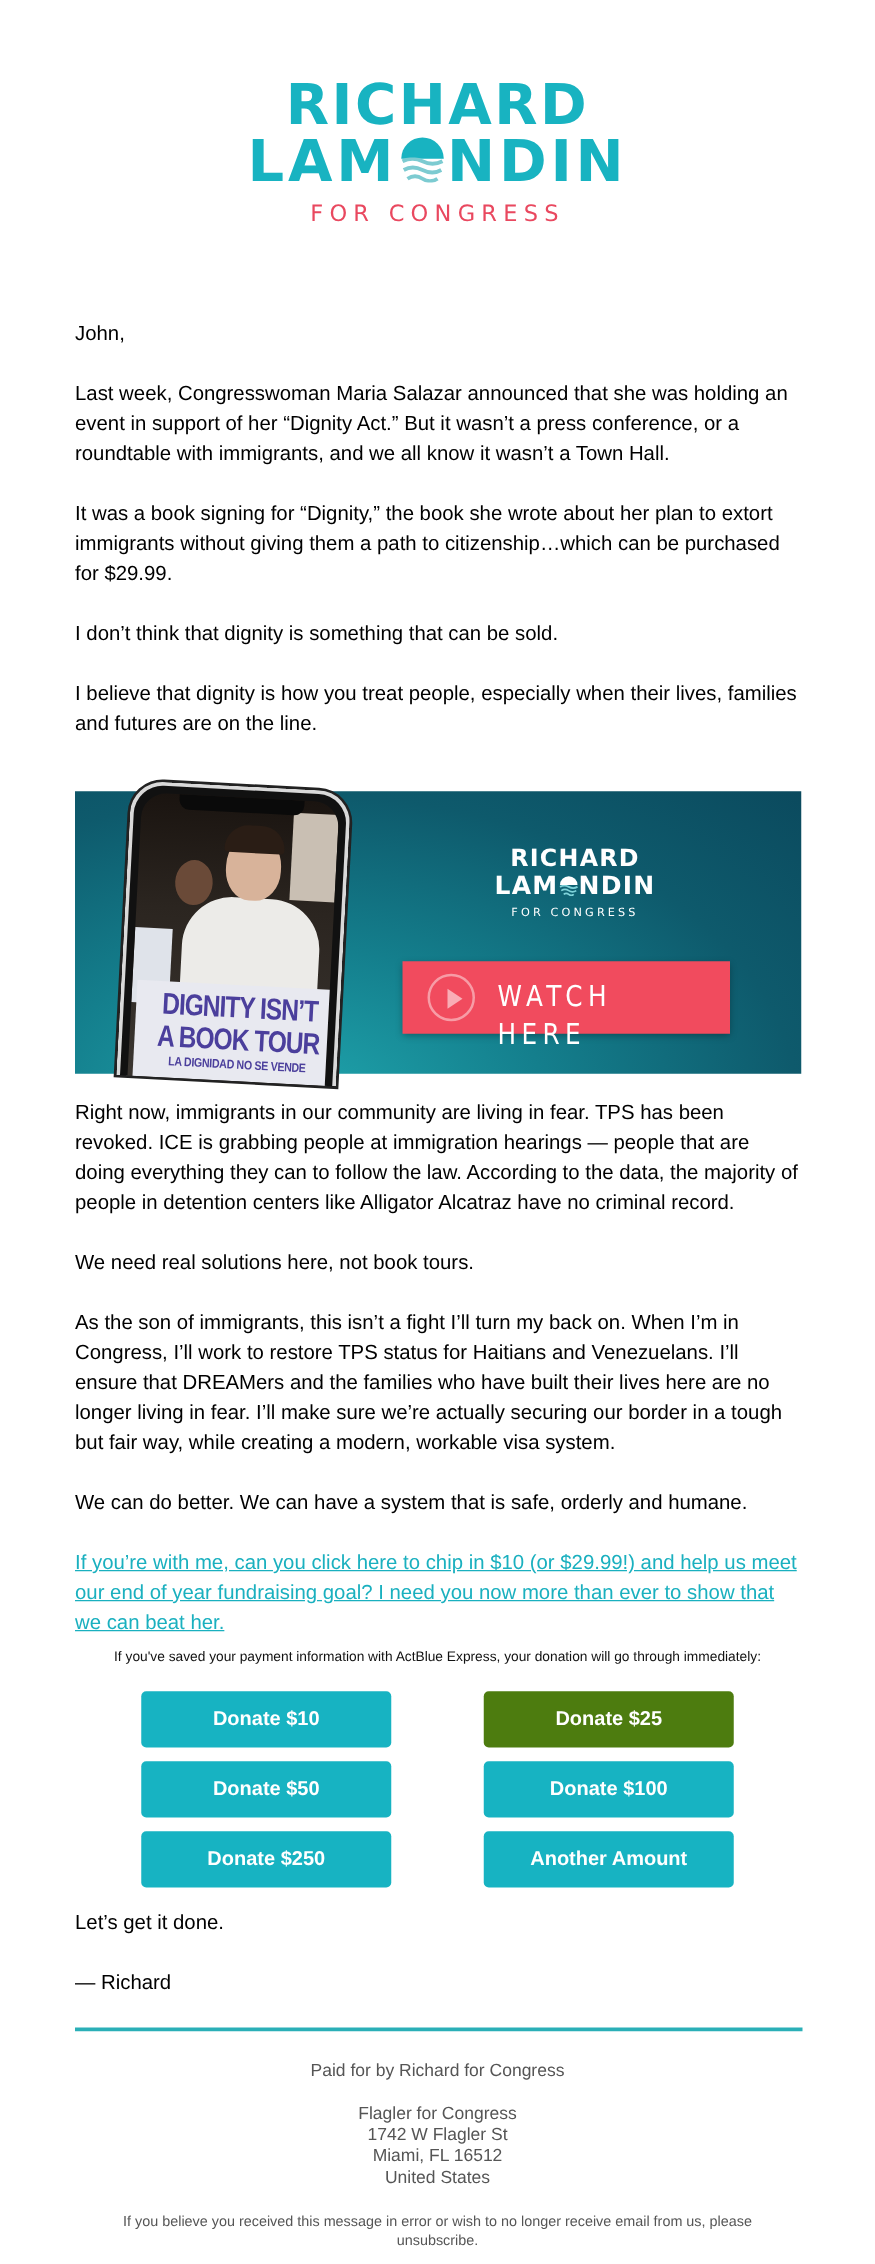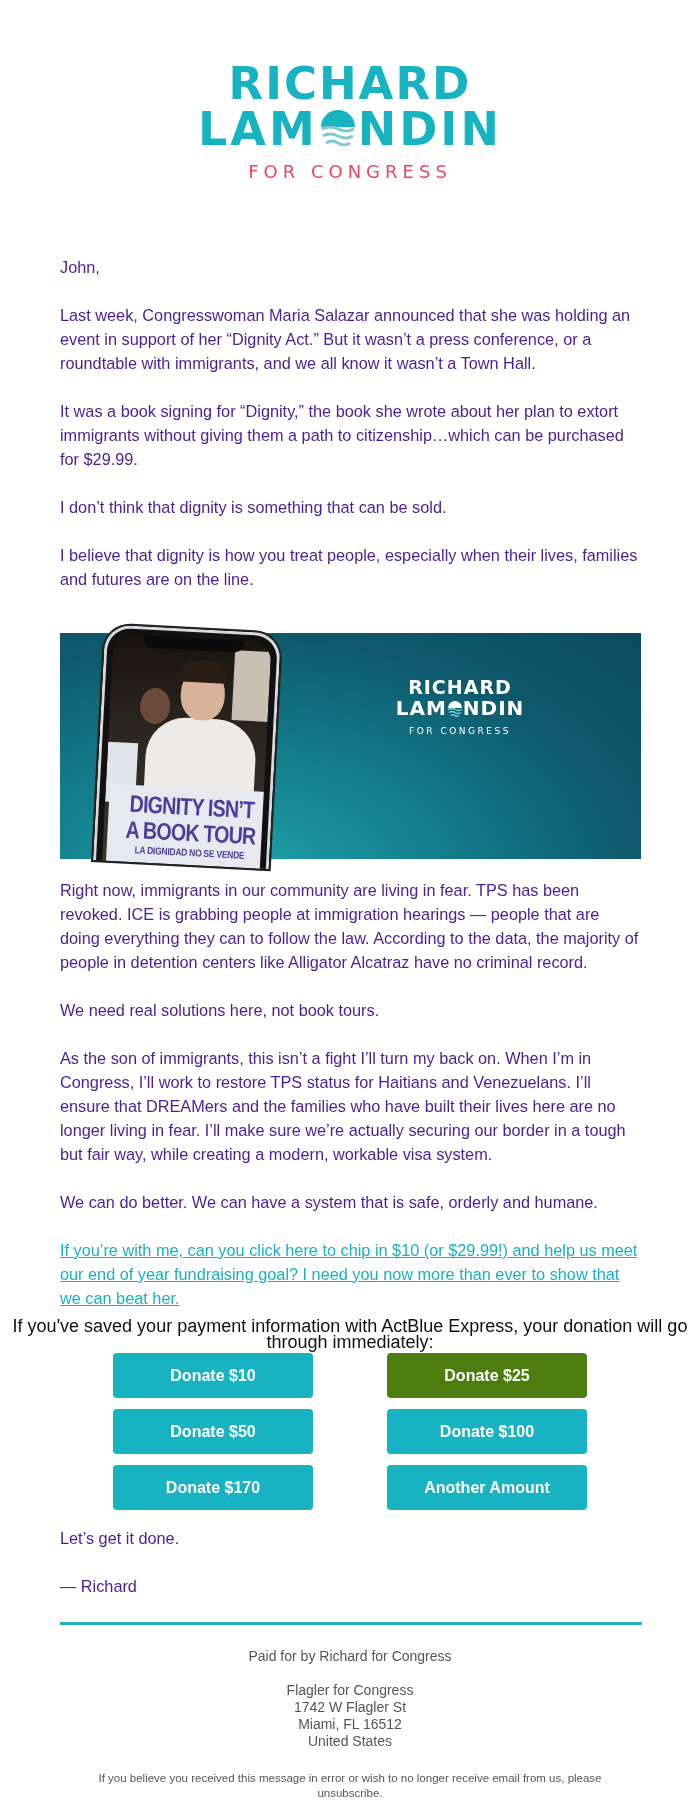--- a/index.html
+++ b/index.html
@@ -18,7 +18,7 @@
 
   
   .content { position: absolute; left: 60px; top: 0; width: 582px; }
-  .para { position: absolute; left: 0; width: 582px; font-size: 16.3px; line-height: 24px; color: #4c1d95; }
+  .para { position: absolute; left: 0; width: 582px; font-size: 16.3px; line-height: 24px; color: #000000; }
   .para.bold { font-weight: normal; }
   .para.link { color: #1ab0bf; font-weight: normal; text-decoration: underline; cursor: pointer; }
 

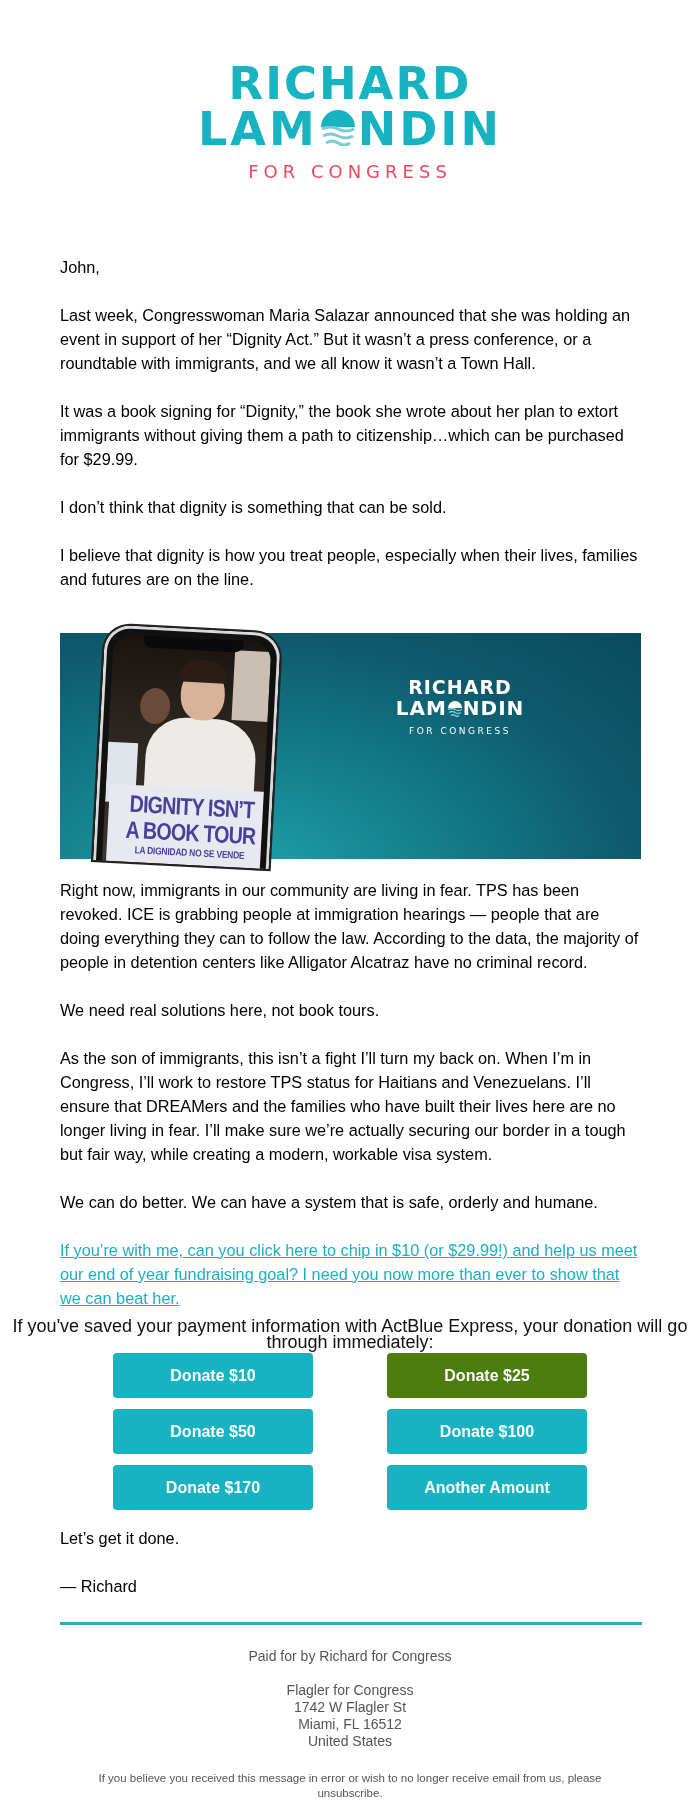--- a/index.html
+++ b/index.html
@@ -125,6 +125,12 @@
     <span class="bl3">FOR CONGRESS</span>
   </div>
 
+  <div class="watch-btn">
+    <span class="play-circle">
+        <span class="play-tri"></span>
+      </span>
+    <span class="watch-label">WATCH HERE</span>
+  </div>
 </div>
 
 <div class="express-note">If you've saved your payment information with ActBlue Express, your donation will go through immediately:</div>

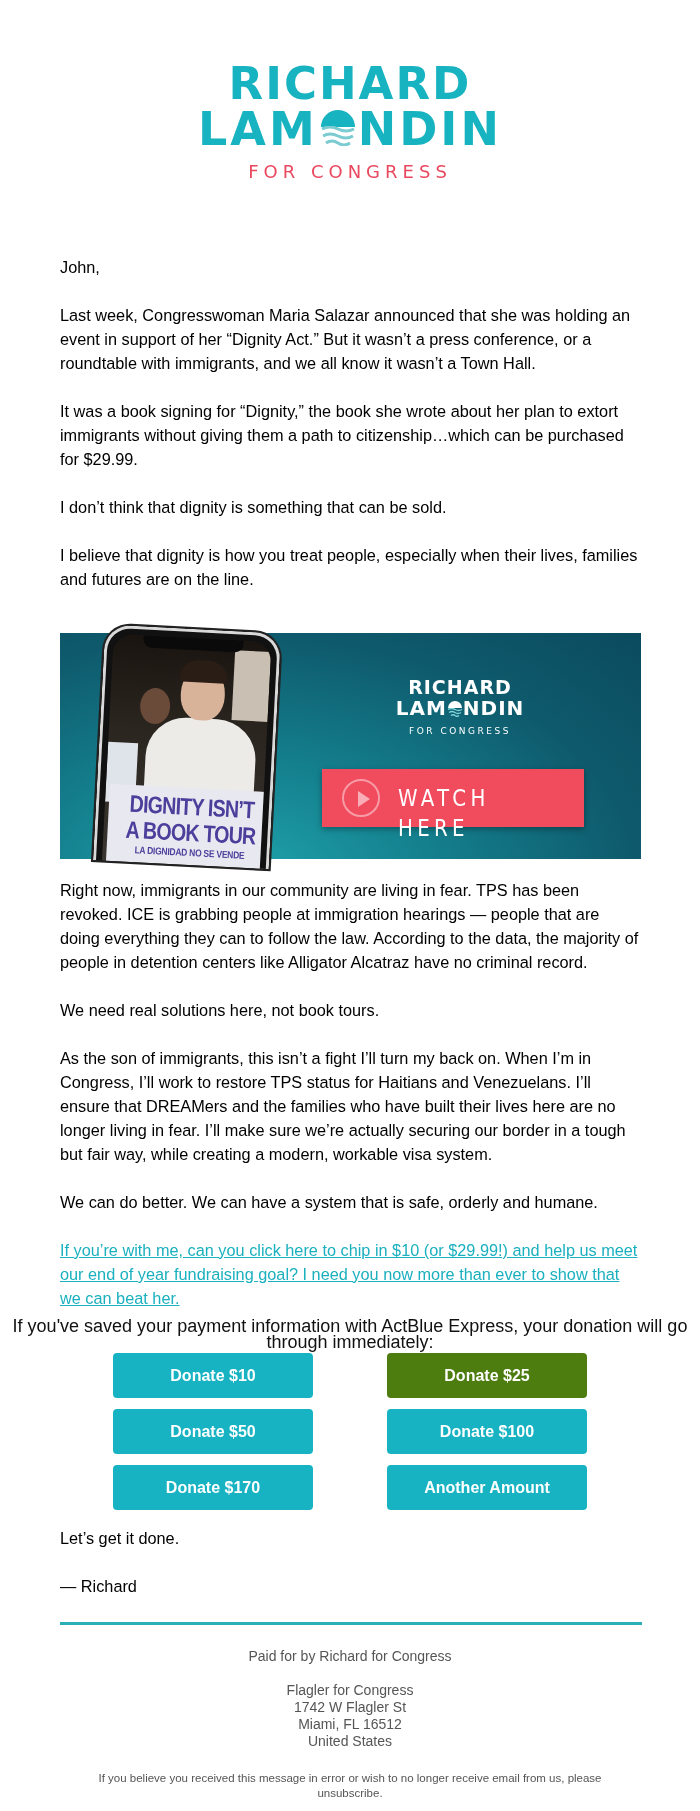--- a/index.html
+++ b/index.html
@@ -55,7 +55,7 @@
   .watch-label { position: absolute; left: 76px; top: 14px; color: #ffffff; font-family: "DejaVu Sans", sans-serif; font-size: 23px; line-height: 30px; letter-spacing: 5px; transform: scaleX(0.86); transform-origin: left center; }
 
   
-  .express-note { position: absolute; left: 0; width: 700px; top: 1318px; text-align: center; font-size: 18px; line-height: 16px; color: #111; }
+  .express-note { position: absolute; left: 0; width: 700px; top: 1318px; text-align: center; font-size: 11px; line-height: 16px; color: #111; }
   .donate-btn { position: absolute; width: 200px; height: 45px; border-radius: 4px; background: #17b3c2; color: #ffffff; font-weight: bold; font-size: 16px; line-height: 45px; text-align: center; cursor: pointer; }
   .donate-btn.red { background: #4d7c0f; }
 

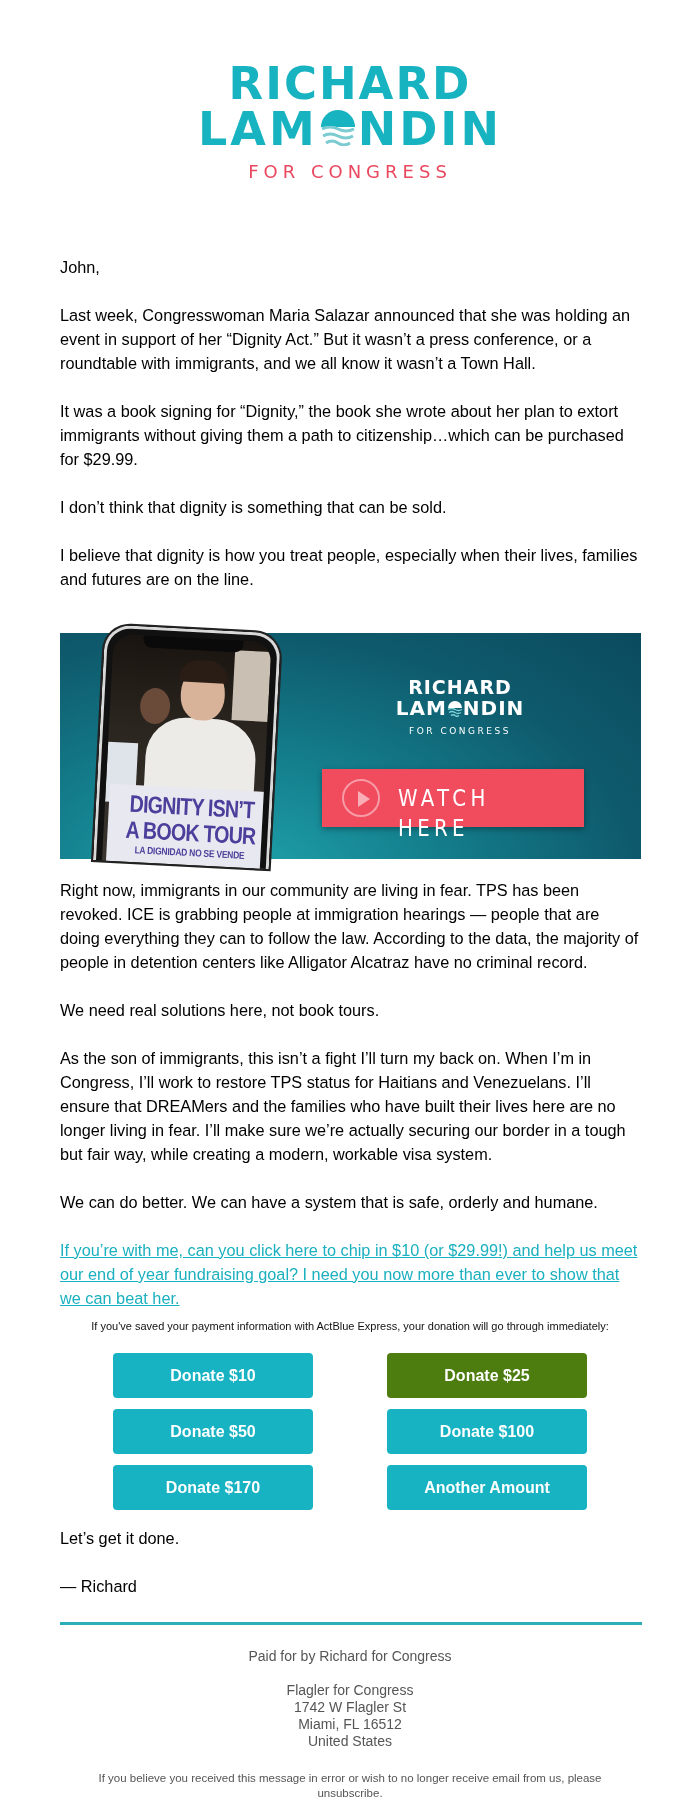--- a/index.html
+++ b/index.html
@@ -139,7 +139,7 @@
 <div class="donate-btn red" style="left:387px; top:1353px">Donate $25</div>
 <div class="donate-btn" style="left:113px; top:1409px">Donate $50</div>
 <div class="donate-btn" style="left:387px; top:1409px">Donate $100</div>
-<div class="donate-btn" style="left:113px; top:1465px">Donate $170</div>
+<div class="donate-btn" style="left:113px; top:1465px">Donate $250</div>
 <div class="donate-btn" style="left:387px; top:1465px">Another Amount</div>
 
 <div class="divider"></div>

